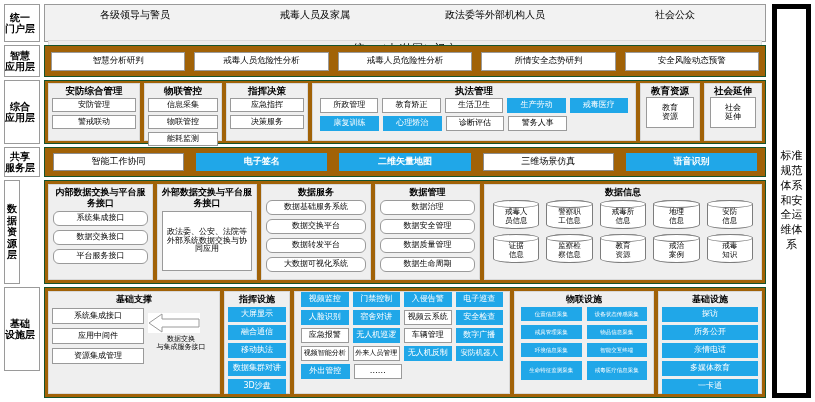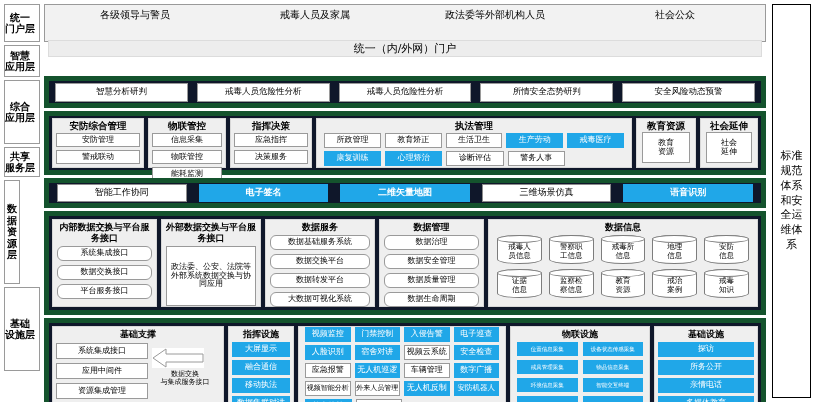--- a/index.html
+++ b/index.html
@@ -18,8 +18,8 @@
     box-sizing:border-box;
   }
   .layer-body{
-    border:5px solid #14532d;background:#0f172a;
-    box-sizing:border-box;position:relative;margin-top:31px;
+    border:1px solid #14532d;background:#a16207;
+    box-sizing:border-box;position:relative;
   }
   .grp{
     background:#efefef;border:1px solid #d8d8d8;

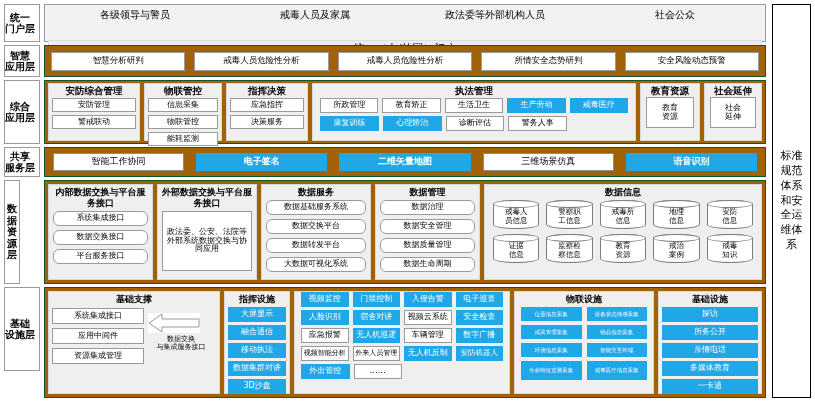--- a/index.html
+++ b/index.html
@@ -154,7 +154,7 @@
   
   #right-band{
     position:absolute;left:772px;top:4px;width:39px;height:394px;
-    border:1px solid #000000;background:#fff;box-sizing:border-box;
+    border:5px solid #000000;background:#fff;box-sizing:border-box;
     display:flex;align-items:center;justify-content:center;
   }
   #right-band-text{

